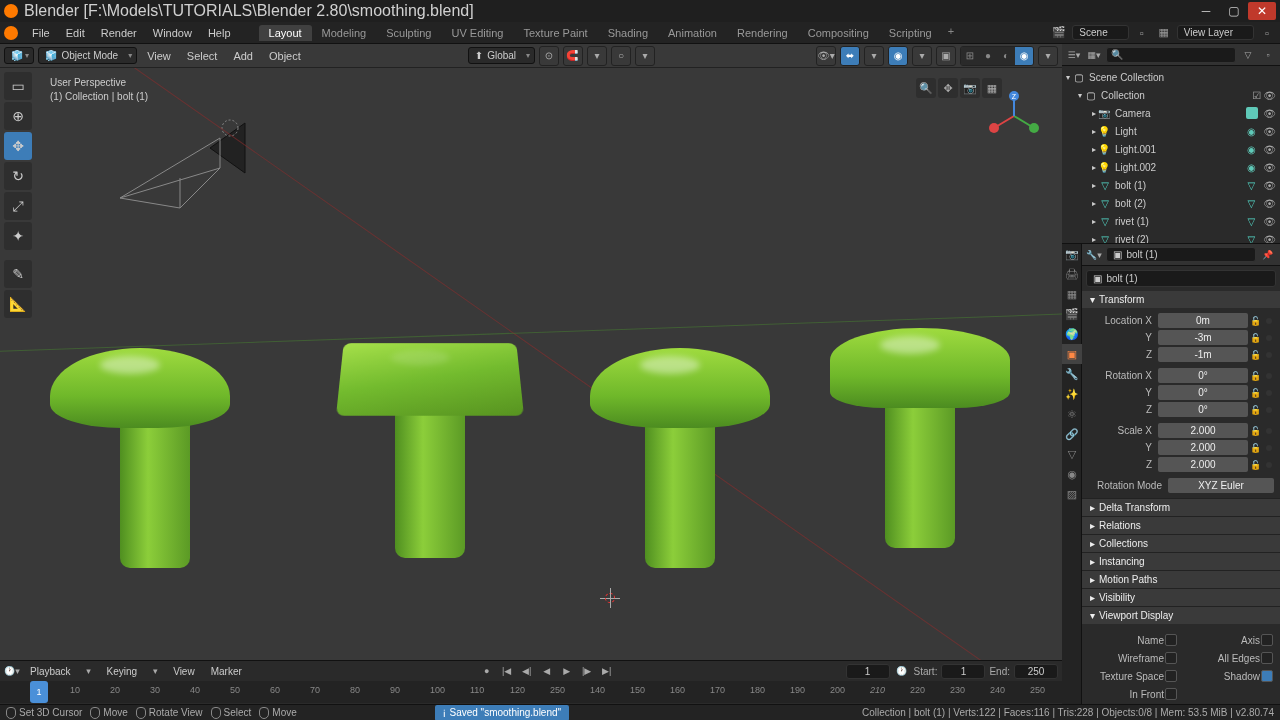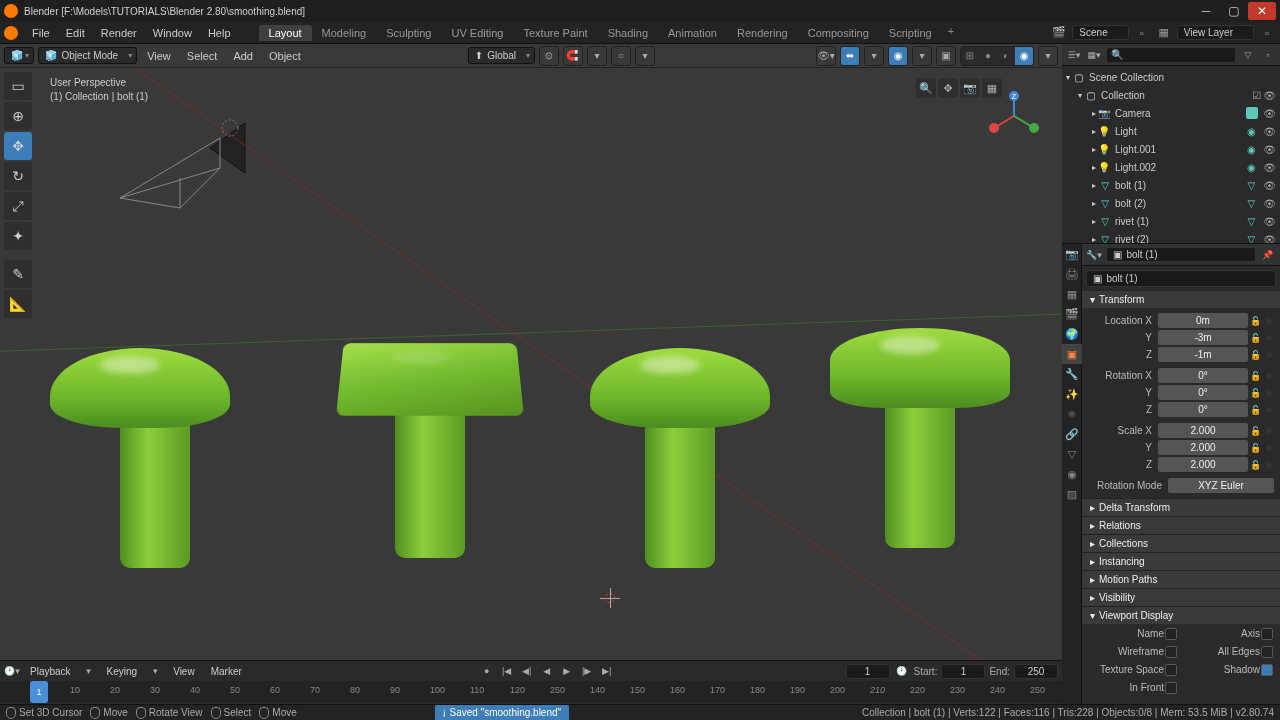--- a/index.html
+++ b/index.html
@@ -8,7 +8,7 @@
 
 .titlebar { background: #1f1f1f; height: 22px; display: flex; align-items: center; padding: 0 4px; }
 .titlebar .logo { width: 14px; height: 14px; background: #ff7a00; border-radius: 50%; margin-right: 6px; }
-.titlebar .title { color: #d0d0d0; font-size: 10px; flex: 1; }
+.titlebar .title { color: #d0d0d0; font-size: 16px; flex: 1; }
 .titlebar .winbtn { width: 28px; height: 18px; display: flex; align-items: center; justify-content: center; cursor: pointer; color: #ccc; font-size: 12px; }
 .titlebar .winbtn.close { background: #c0392b; color: #fff; border-radius: 2px; }
 

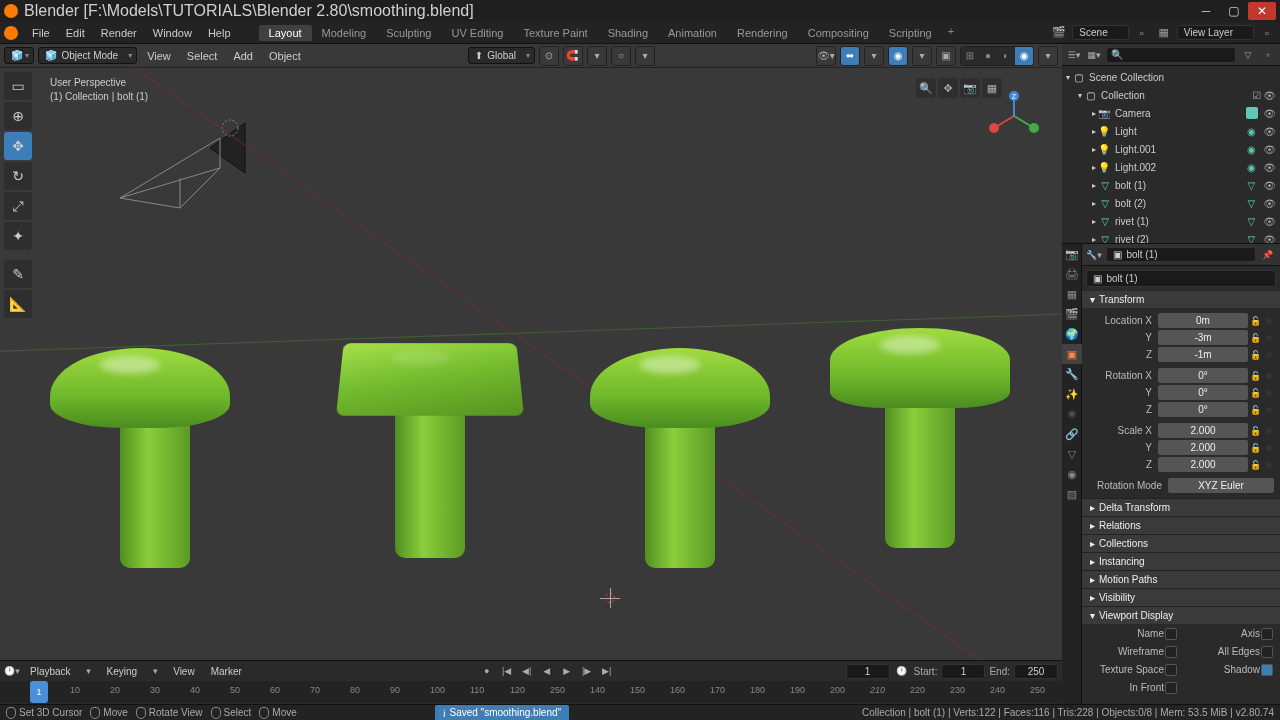--- a/index.html
+++ b/index.html
@@ -106,7 +106,7 @@
 .prop-row .value { flex: 1; background: #555; border-radius: 2px; padding: 2px 6px; text-align: center; font-size: 10px; color: #eee; }
 .prop-row .lock { width: 12px; color: #888; font-size: 9px; text-align:center; cursor:pointer;}
 .prop-row .dot { width: 6px; height: 6px; border-radius: 50%; background: #333; margin: 0 2px; cursor:pointer; }
-.check-row { display: flex; align-items: flex-start; height: 18px; gap: 1px; }
+.check-row { display: flex; align-items: flex-end; height: 18px; gap: 1px; }
 .check-row .label { width: 76px; text-align: right; font-size: 10px; color: #bbb; }
 .checkbox { width: 12px; height: 12px; border: 1px solid #555; background: #222; border-radius: 2px; cursor:pointer; }
 .checkbox.checked { background: #3d7db8; }

